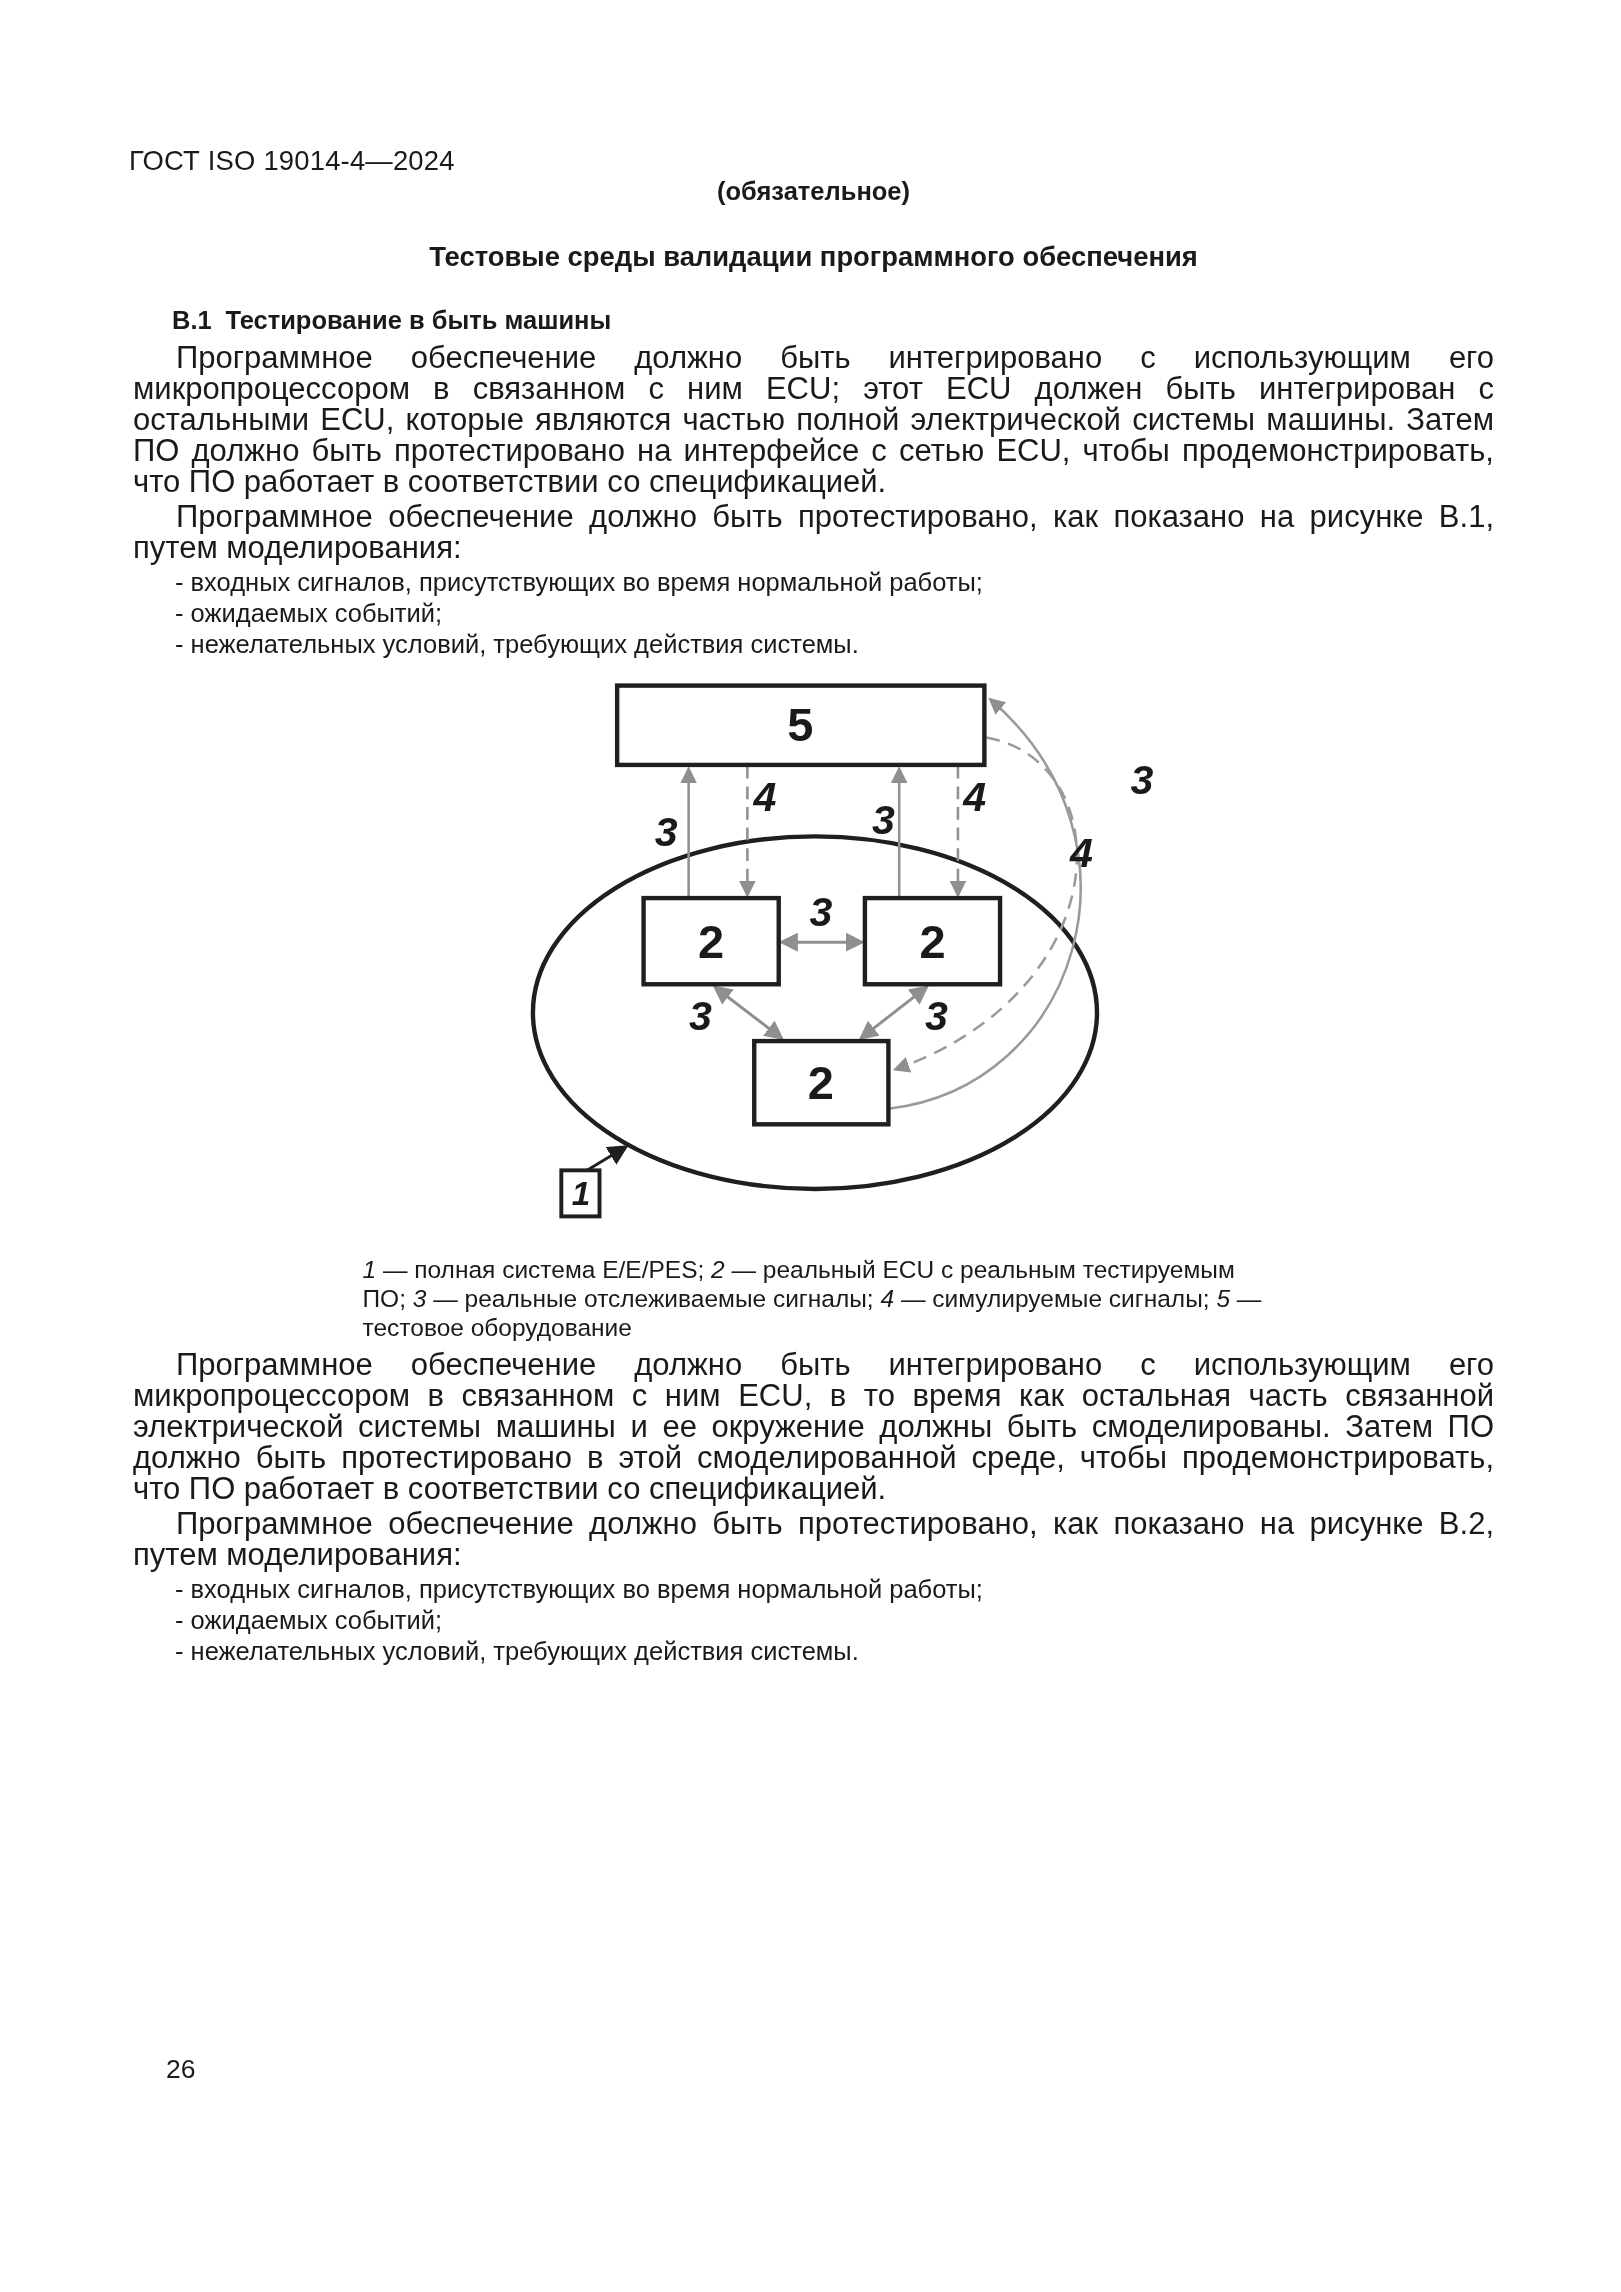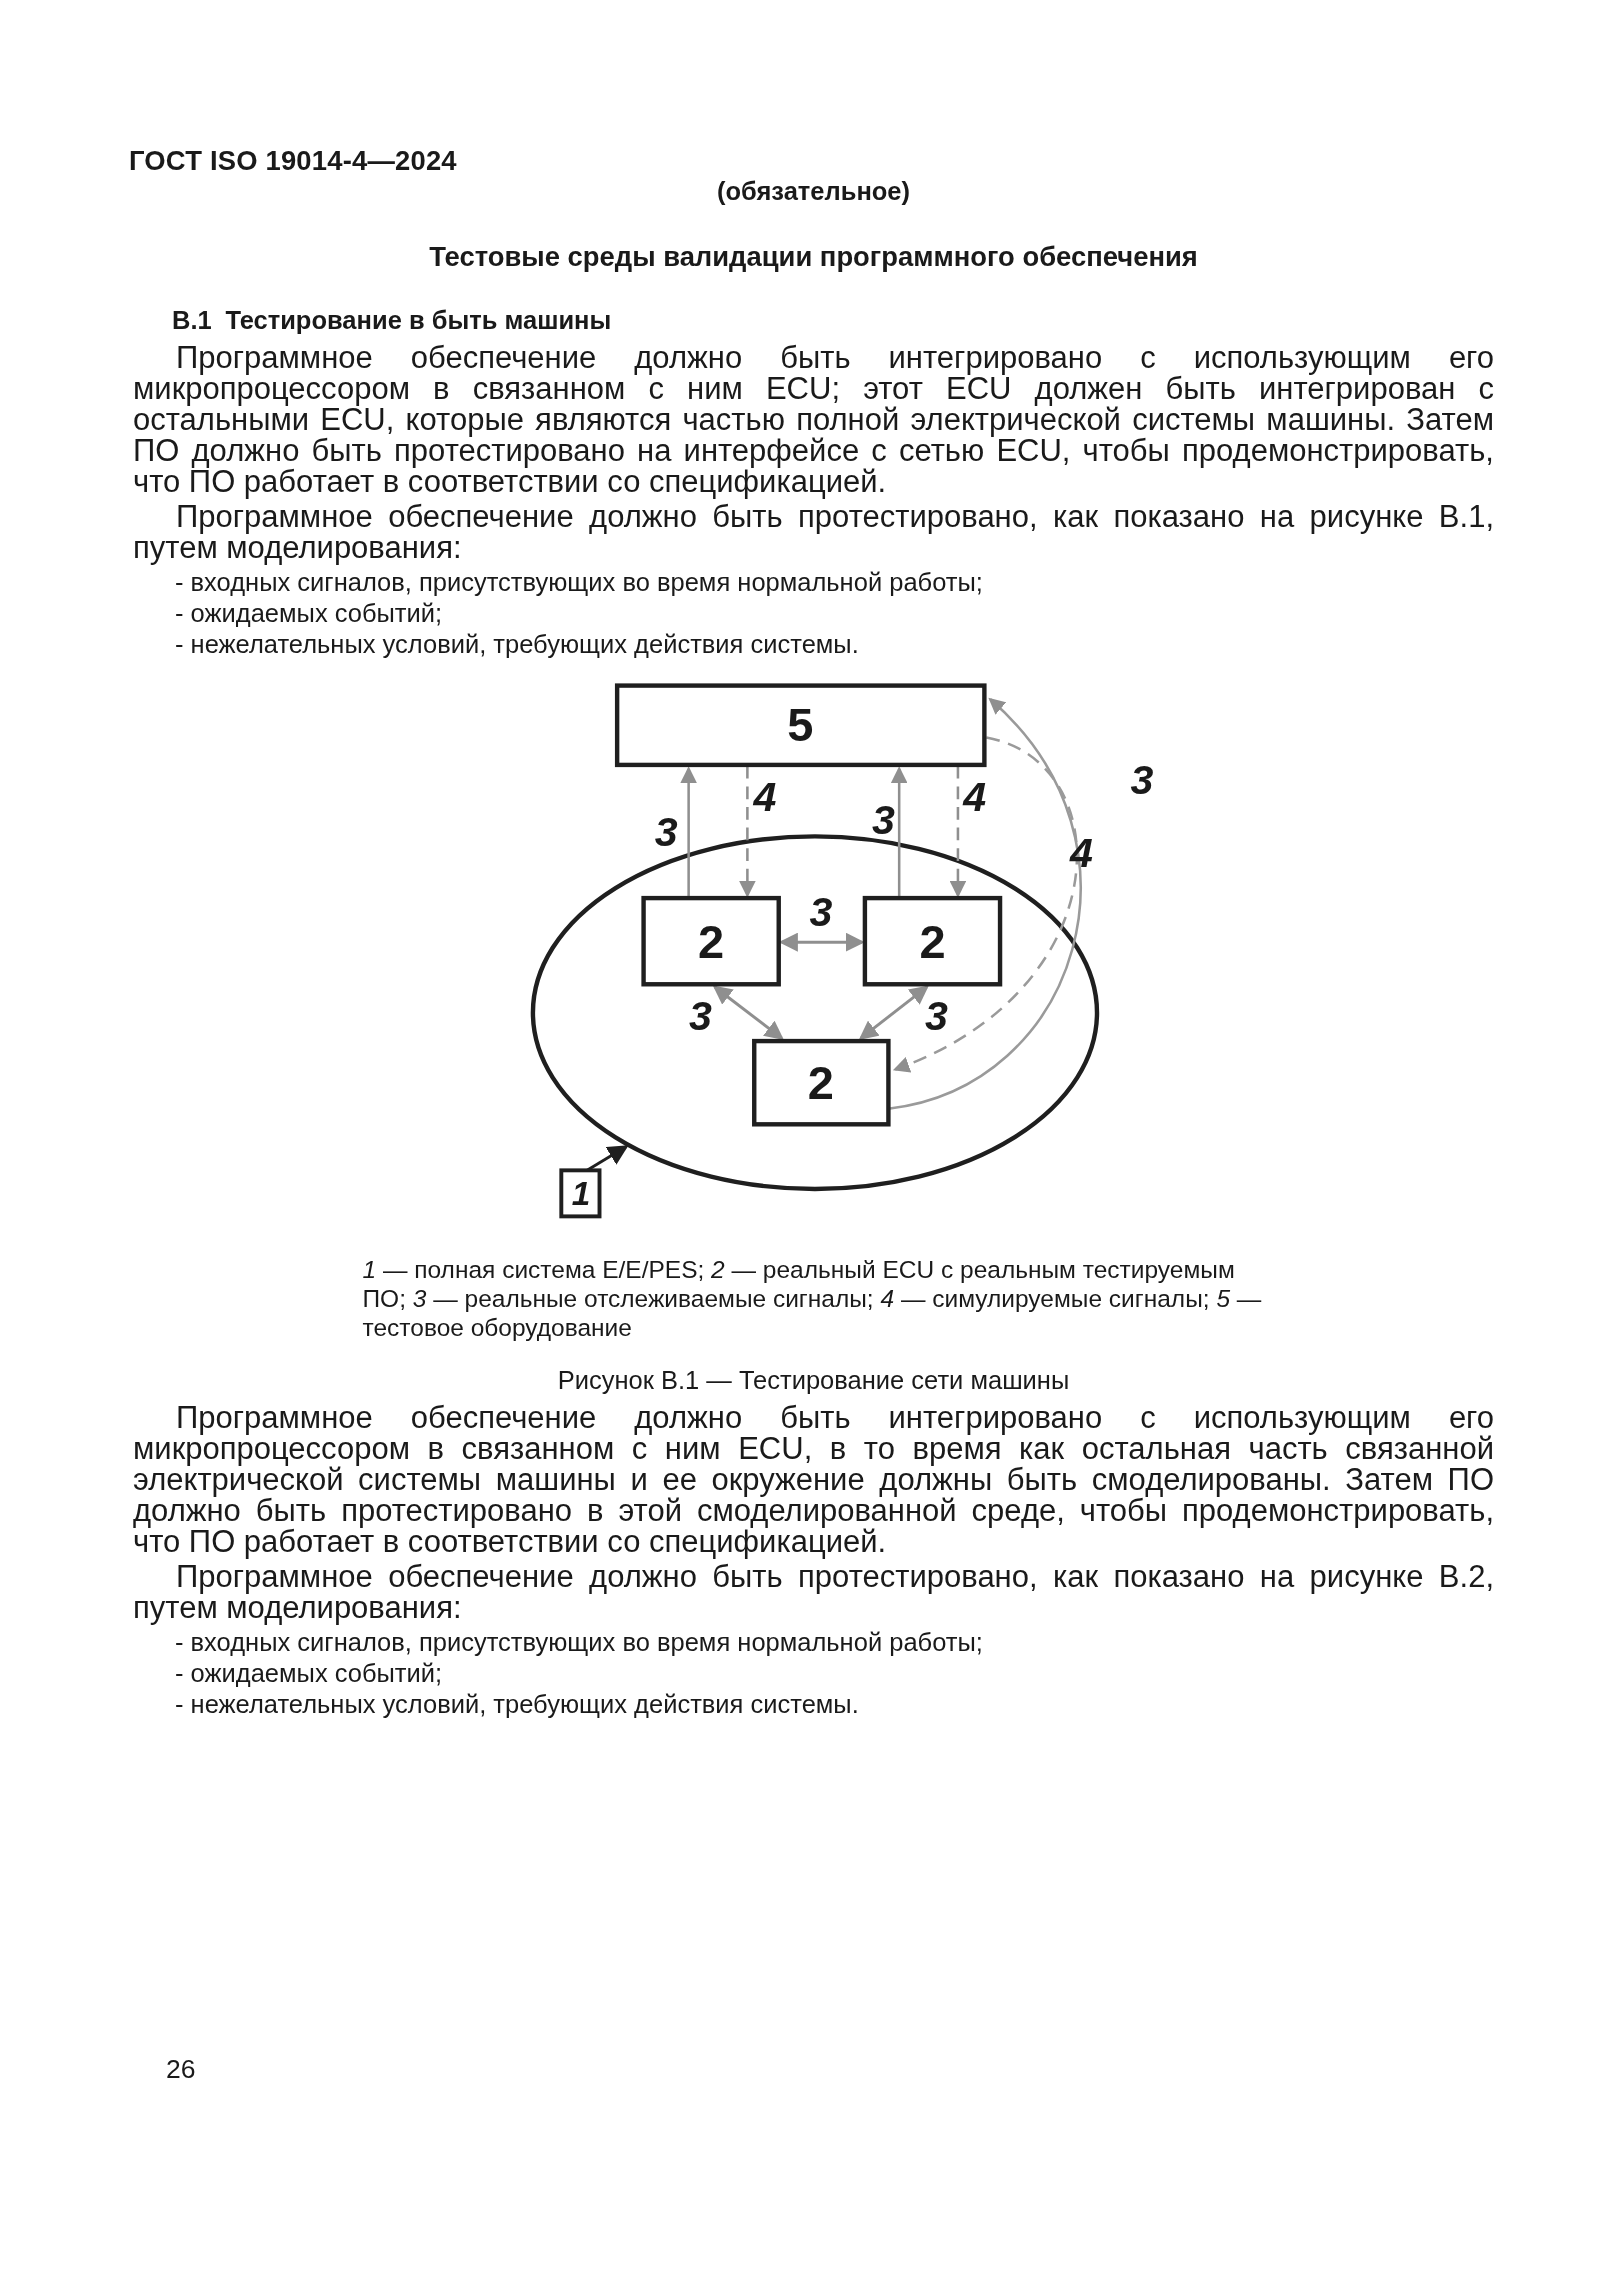--- a/index.html
+++ b/index.html
@@ -17,7 +17,7 @@
     overflow: hidden;
   }
   .doc-header {
-    font-size: 27.4px; font-weight: bold; letter-spacing: 0.2px;
+    font-size: 27.4px; font-weight: normal; letter-spacing: 0.2px;
   }
   .appendix-label {
     margin-top: 57px;

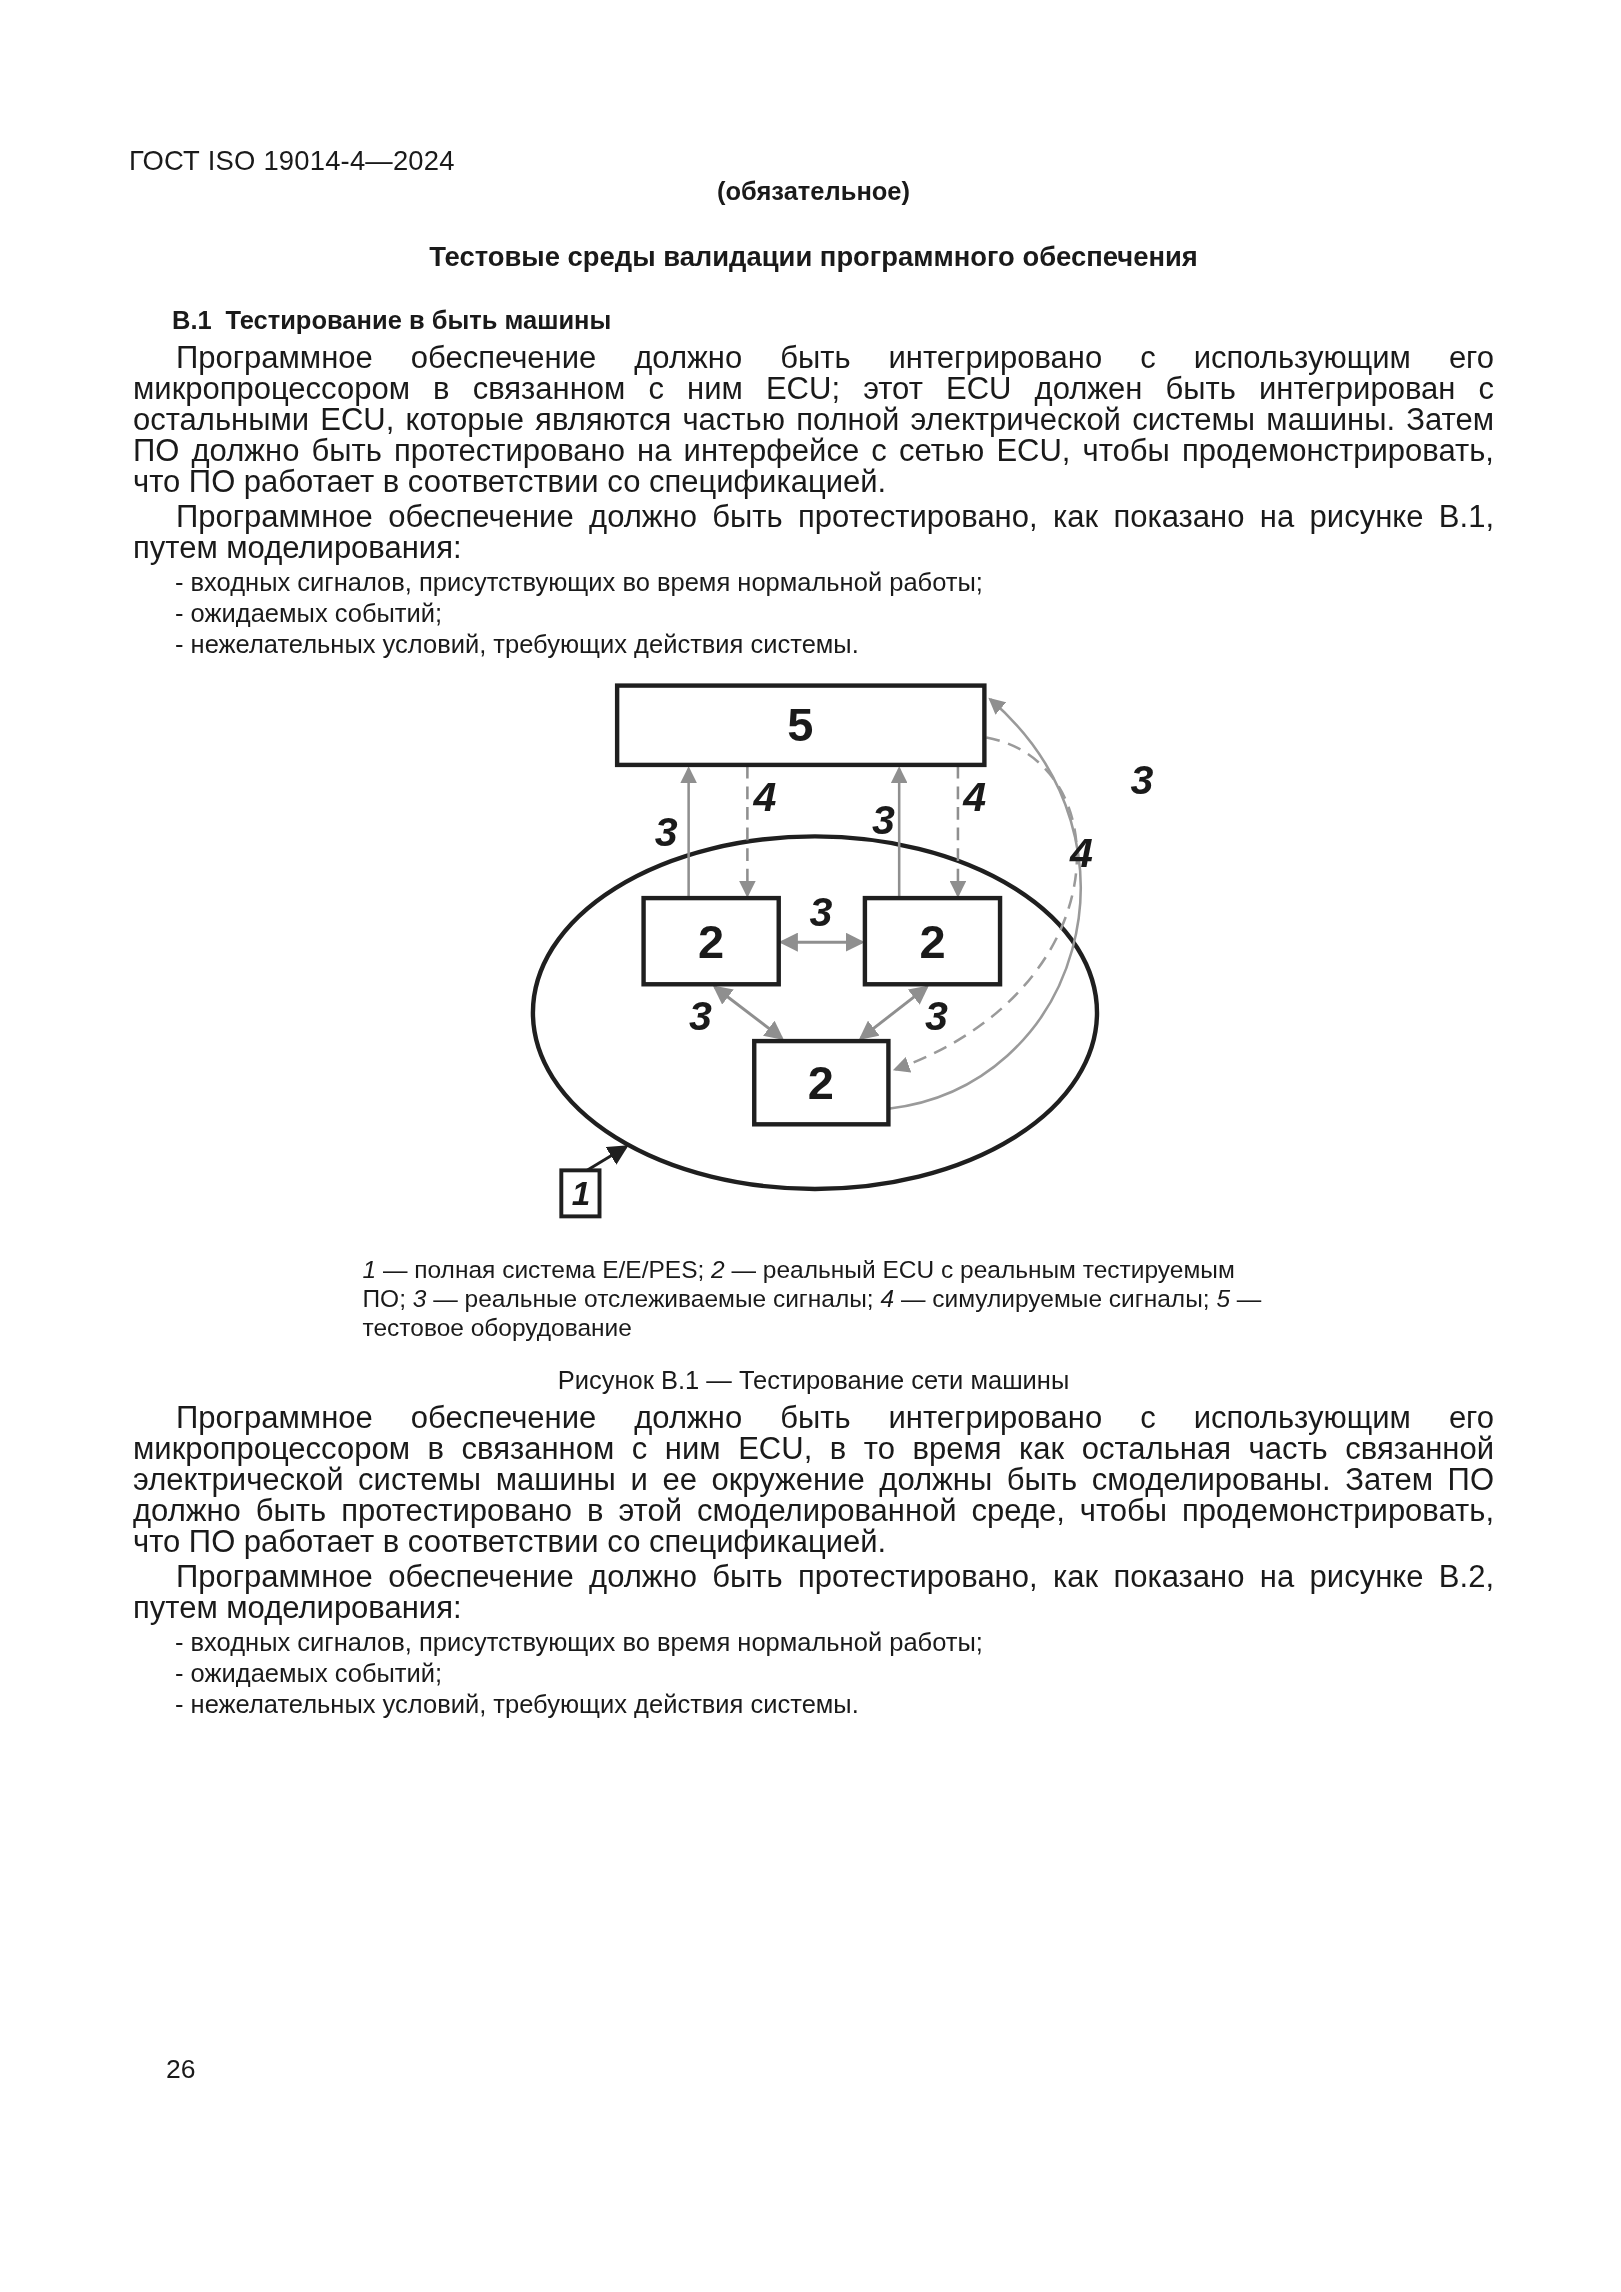--- a/index.html
+++ b/index.html
@@ -144,7 +144,6 @@
     <i>1</i><span> — полная система E/E/PES; </span><i>2</i><span> — реальный ECU с реальным тестируемым ПО; </span><i>3</i><span> — реальные отслеживаемые сигналы; </span><i>4</i><span> — симулируемые сигналы; </span><i>5</i><span> — тестовое оборудование</span>
   </div>
 
-  <div class="figure-caption">Рисунок В.1 — Тестирование сети машины</div>
 
 
   <p class="body-para">Программное обеспечение должно быть интегрировано с использующим его микропроцессором в связанном с ним ECU, в то время как остальная часть связанной электрической системы машины и ее окружение должны быть смоделированы. Затем ПО должно быть протестировано в этой смоделированной среде, чтобы продемонстрировать, что ПО работает в соответствии со спецификацией.</p>

